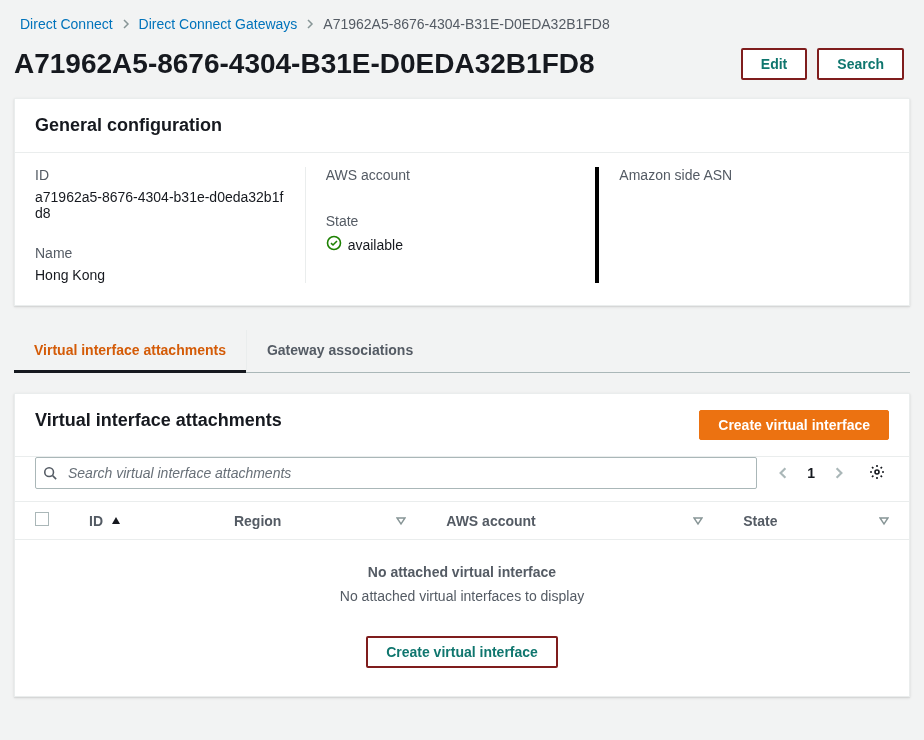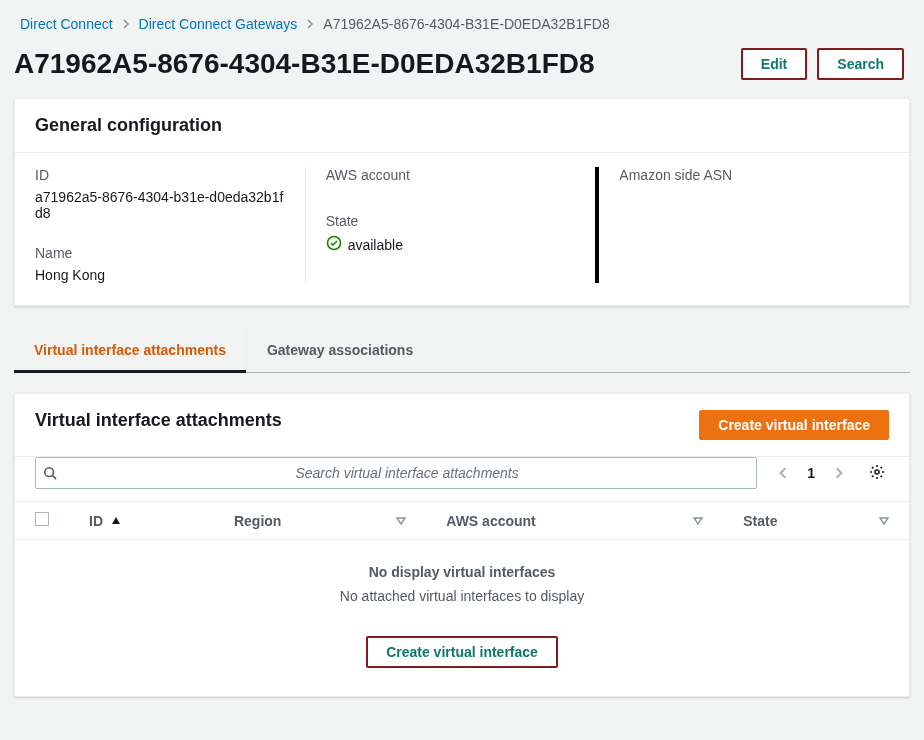--- a/index.html
+++ b/index.html
@@ -149,7 +149,6 @@
     border-radius: 2px;
     font-size: 14px;
     font-family: inherit;
-    text-align: center;
   }
   .search-wrap input::placeholder { color:#687078; font-style: italic; }
   .search-wrap .search-icon {

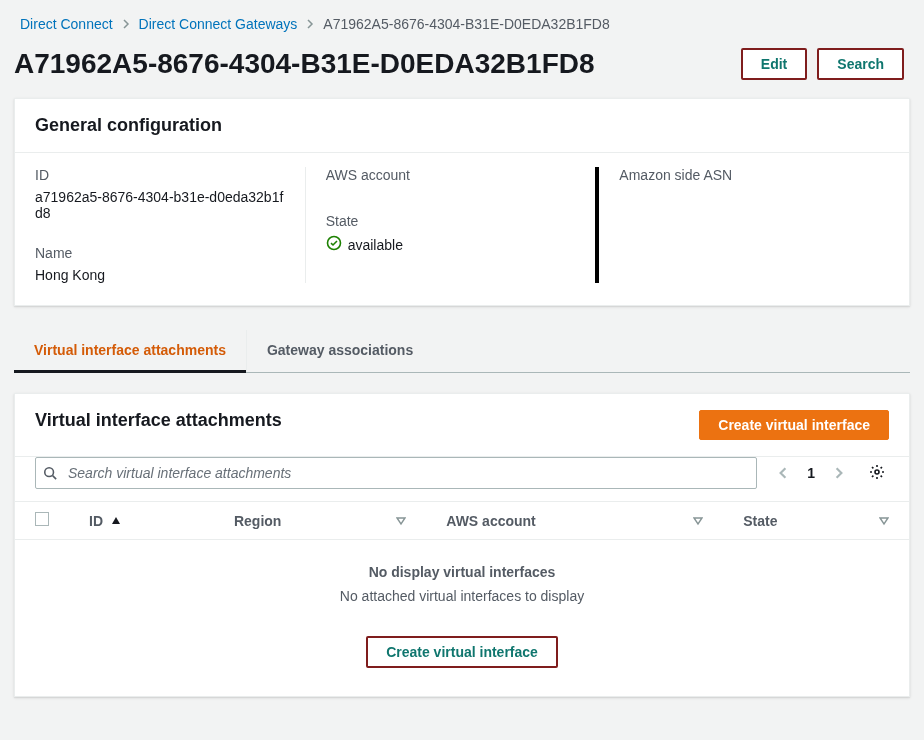--- a/index.html
+++ b/index.html
@@ -366,7 +366,7 @@
       <tr>
         <td colspan="5">
           <div class="empty-state">
-            <div class="empty-title">No display virtual interfaces</div>
+            <div class="empty-title">No attached virtual interface</div>
             <div class="empty-sub">No attached virtual interfaces to display</div>
             <button class="btn">Create virtual interface</button>
           </div>

